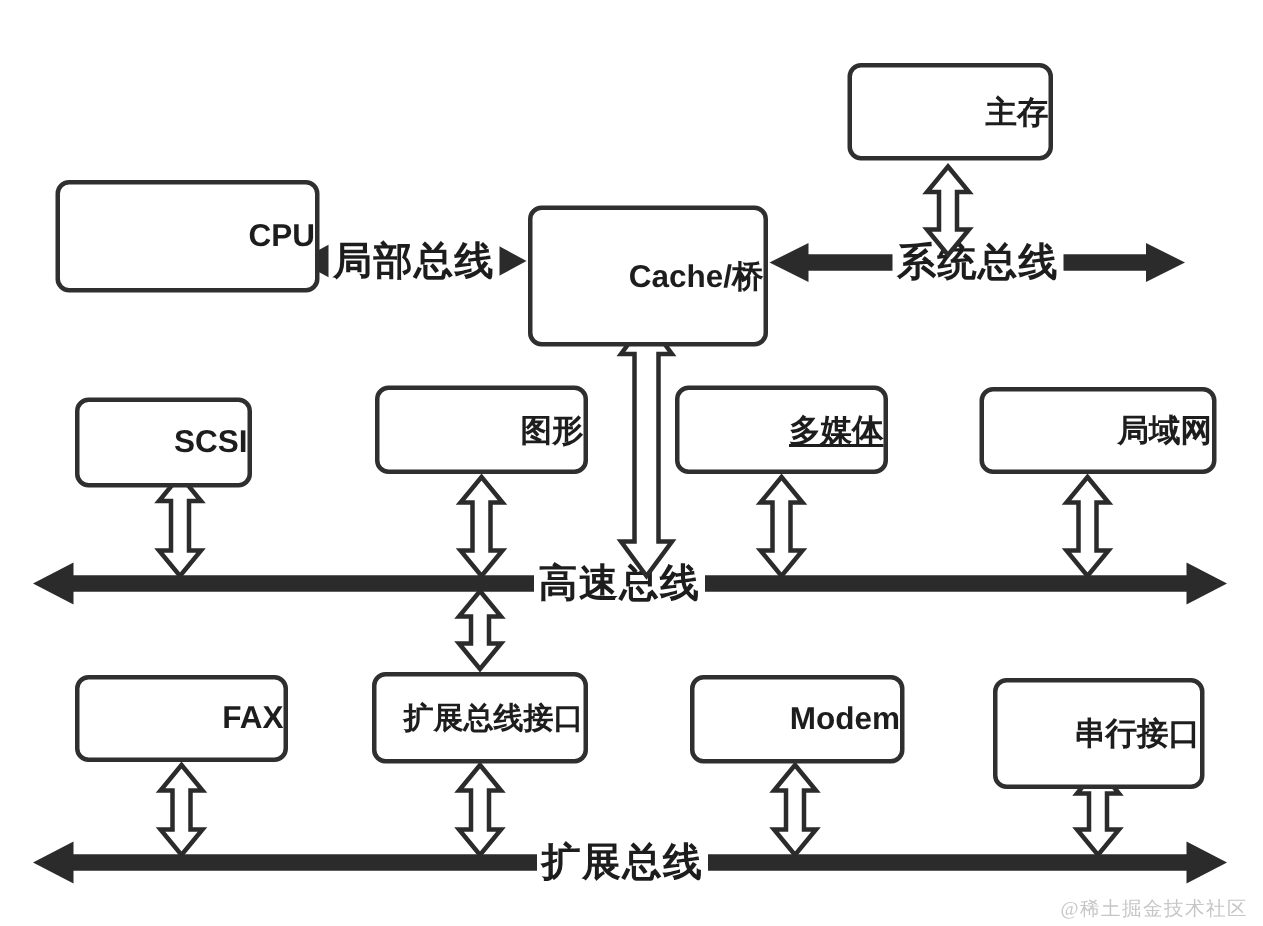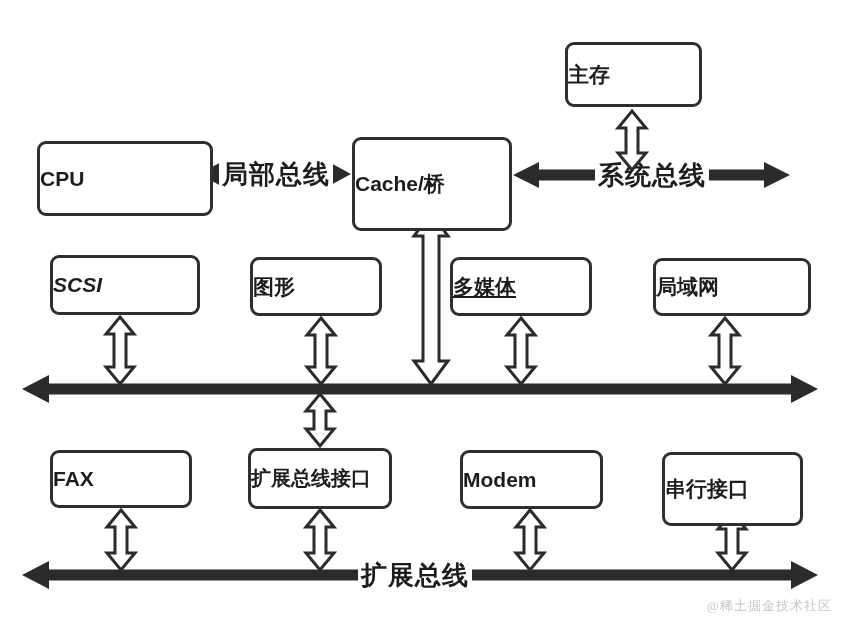--- a/index.html
+++ b/index.html
@@ -22,7 +22,7 @@
     background:var(--boxfill,#fff);
     border:3px solid var(--boxborder,#2f2f2f);
     border-radius:9px;
-    display:flex;align-items:center;justify-content:flex-start;
+    display:flex;align-items:center;justify-content:flex-end;
     font-weight:bold;font-size:21px;color:var(--txt,#1d1d1d);
     z-index:4;white-space:nowrap;
   }

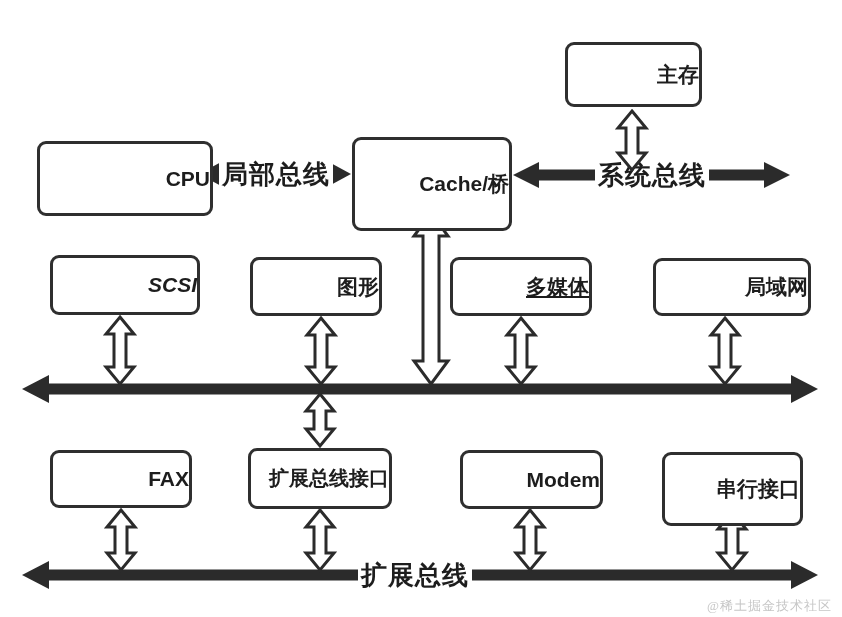--- a/index.html
+++ b/index.html
@@ -132,7 +132,7 @@
   <div class="node" style="left:565px;top:42px;width:137px;height:65px;">
     <span>主存</span>
   </div>
-  <div class="node" style="left:37px;top:141px;width:176px;height:75px;">
+  <div class="node" style="left:37px;top:120px;width:176px;height:75px;">
     <span>CPU</span>
   </div>
   <div class="node" style="left:352px;top:137px;width:160px;height:94px;">

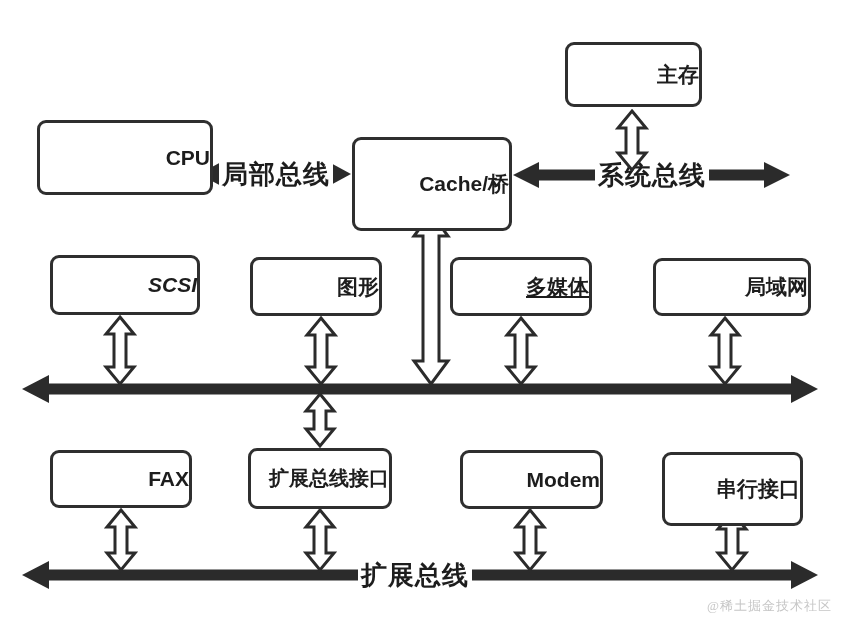--- a/index.html
+++ b/index.html
@@ -138,7 +138,7 @@
   <div class="node" style="left:352px;top:137px;width:160px;height:94px;">
     <span>Cache/桥</span>
   </div>
-  <div class="node" style="left:50px;top:255px;width:150px;height:60px;font-style:italic;">
+  <div class="node" style="left:50px;top:265px;width:118px;height:60px;">
     <span>SCSI</span>
   </div>
   <div class="node" style="left:250px;top:257px;width:132px;height:59px;">

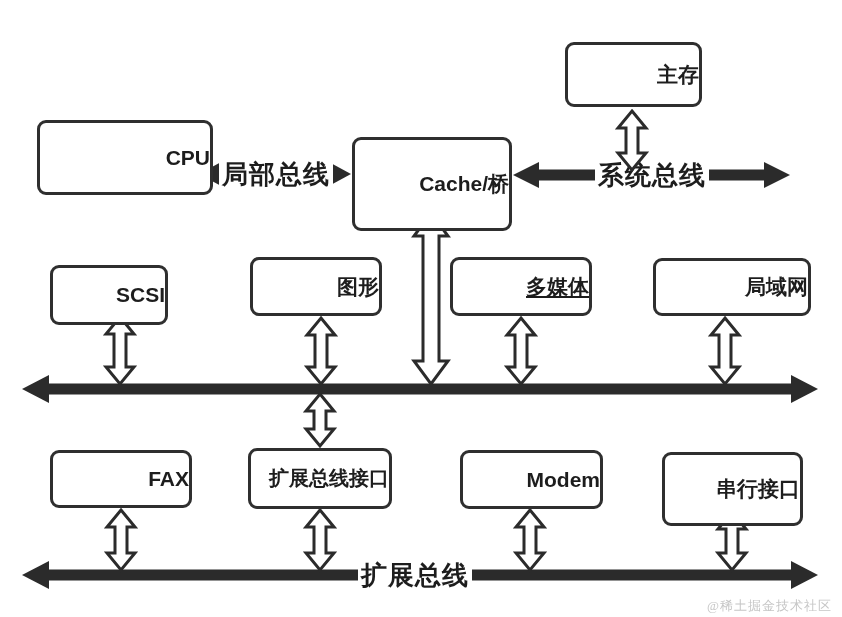--- a/index.html
+++ b/index.html
@@ -141,7 +141,7 @@
   <div class="node" style="left:50px;top:265px;width:118px;height:60px;">
     <span>SCSI</span>
   </div>
-  <div class="node" style="left:250px;top:257px;width:132px;height:59px;">
+  <div class="node" style="left:250px;top:257px;width:142px;height:59px;">
     <span>图形</span>
   </div>
   <div class="node" style="left:450px;top:257px;width:142px;height:59px;text-decoration:underline;">

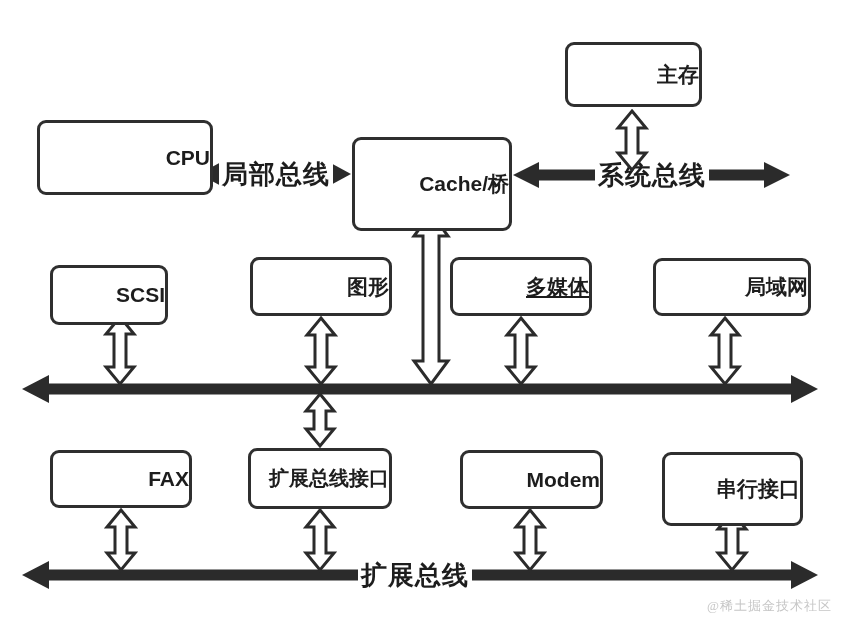--- a/index.html
+++ b/index.html
@@ -165,6 +165,7 @@
 
   <span class="bus-label" style="left:276px;top:174px;">局部总线</span>
   <span class="bus-label" style="left:652px;top:175px;">系统总线</span>
+  <span class="bus-label" style="left:413px;top:389px;">高速总线</span>
   <span class="bus-label" style="left:415px;top:575px;">扩展总线</span>
 
   <div class="watermark">@稀土掘金技术社区</div>

